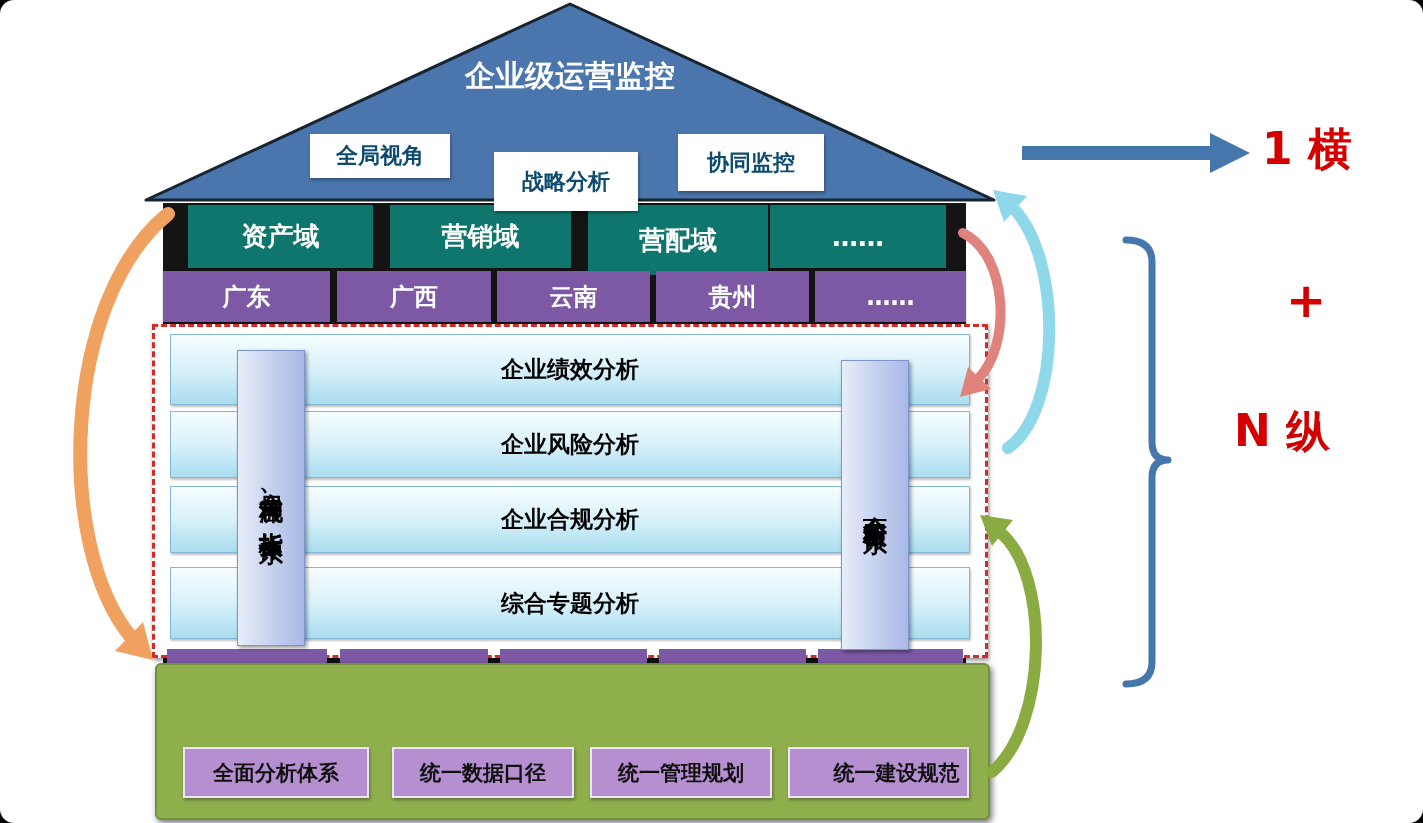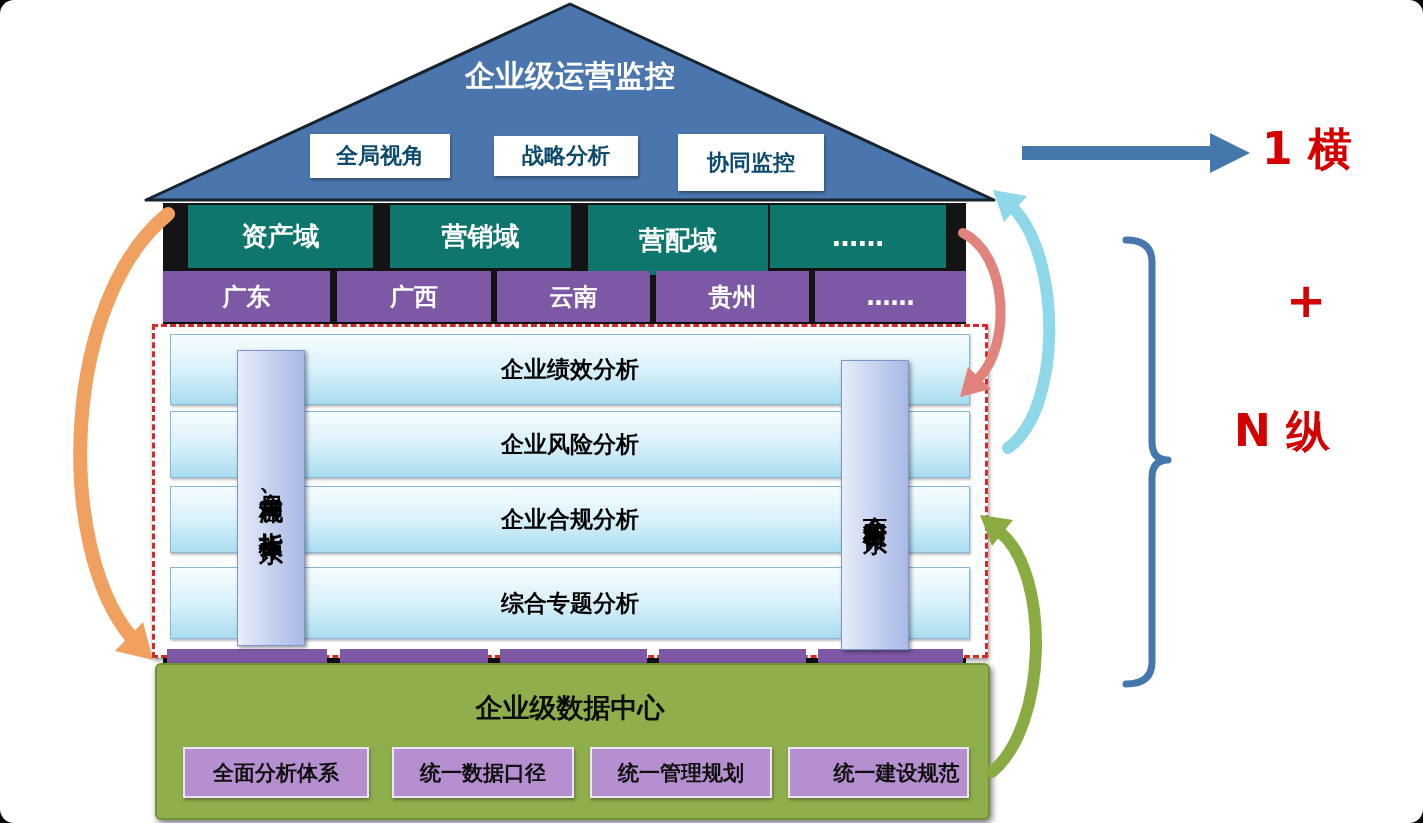--- a/index.html
+++ b/index.html
@@ -57,7 +57,7 @@
   <div class="abs roof-title" style="left:380px; top:56px; width:380px;">企业级运营监控</div>
 
   <div class="abs roof-box flexc" style="left:310px; top:134px; width:140px; height:44px;">全局视角</div>
-  <div class="abs roof-box flexc" style="left:494px; top:136px; width:144px; height:40px;">战略分析</div>
+  <div class="abs roof-box flexc" style="left:494px; top:152px; width:144px; height:59px;">战略分析</div>
   <div class="abs roof-box flexc" style="left:678px; top:134px; width:146px; height:57px;">协同监控</div>
 
   <div class="abs backing" style="left:163px; top:203px; width:803px; height:121px;"></div>

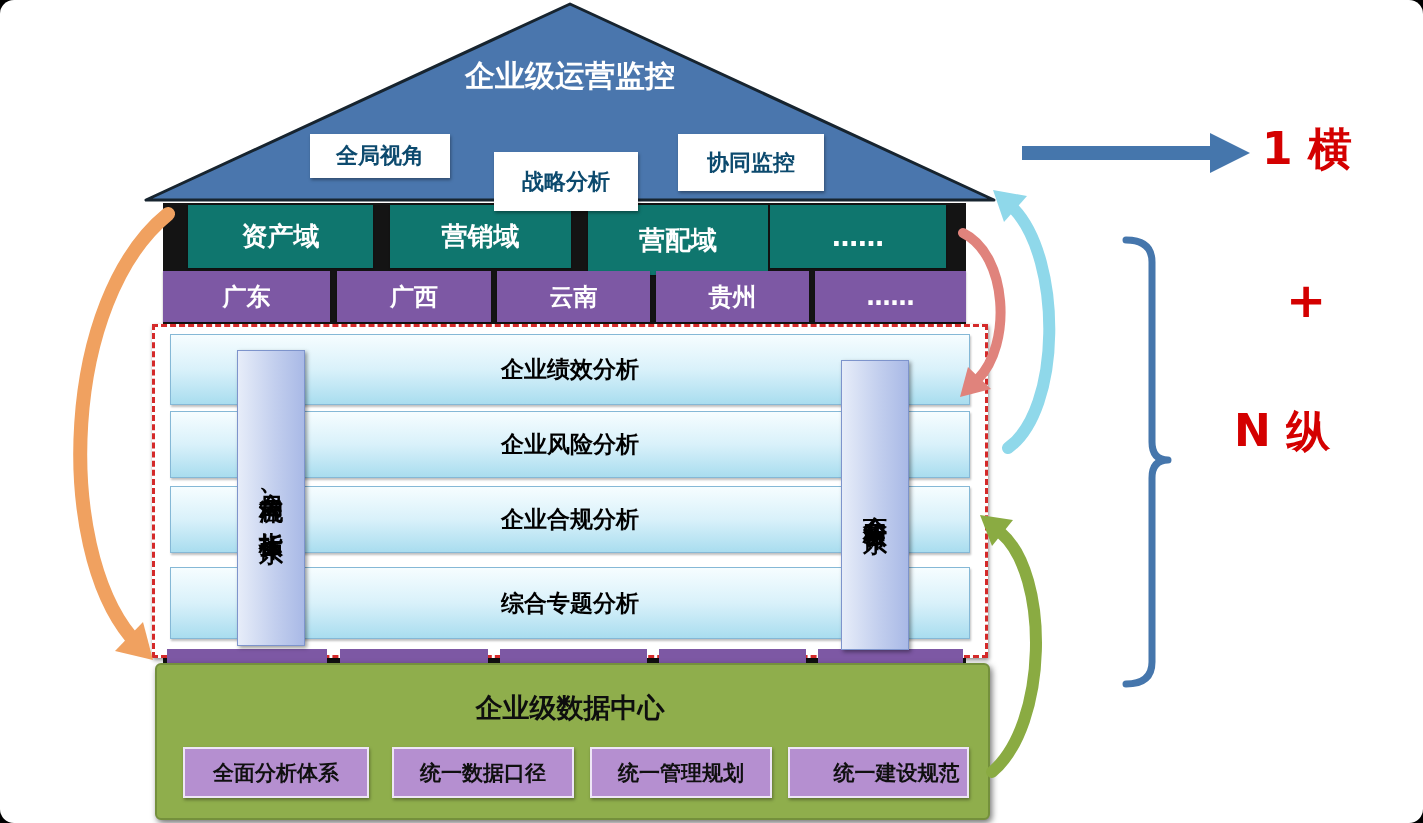--- a/index.html
+++ b/index.html
@@ -95,7 +95,6 @@
   <div class="abs sliver" style="left:818px; top:649px; width:145px; height:15px;"></div>
 
   <div class="abs green-box" style="left:155px; top:663px; width:835px; height:157px;"></div>
-  <div class="abs green-title" style="left:380px; top:690px; width:380px;">企业级数据中心</div>
 
   <div class="abs dcbox flexc" style="left:183px; top:747px; width:186px; height:51px;">全面分析体系</div>
   <div class="abs dcbox flexc" style="left:392px; top:747px; width:182px; height:51px;">统一数据口径</div>

